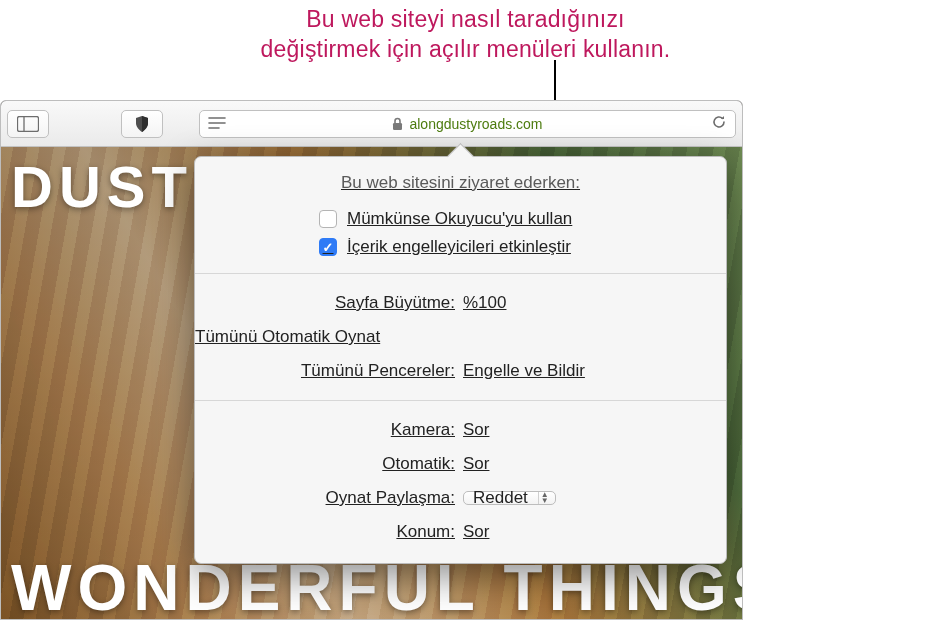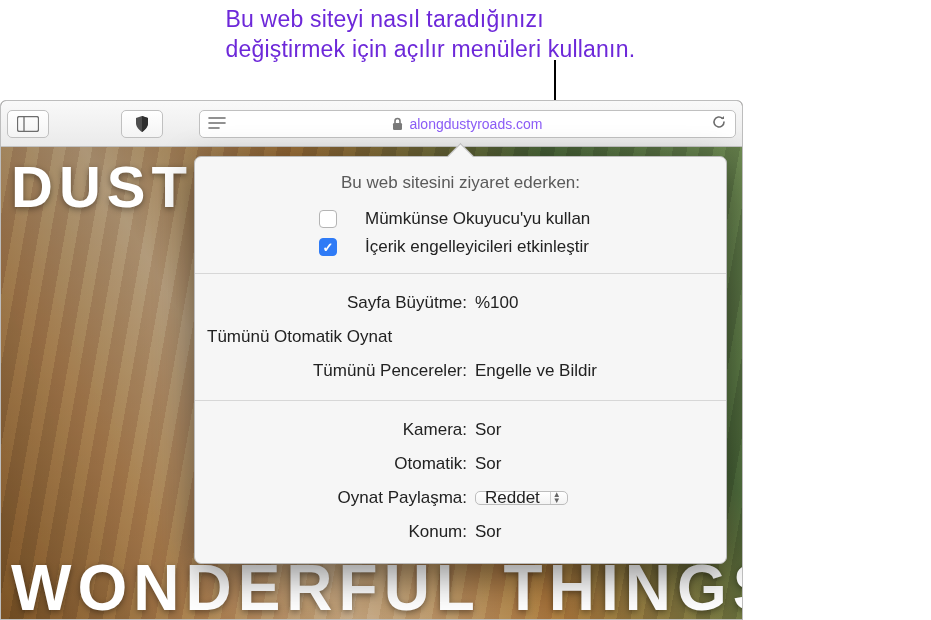--- a/index.html
+++ b/index.html
@@ -18,10 +18,10 @@
     top: 4px;
     left: 50%;
     transform: translateX(-50%);
-    text-align: left;
+    text-align: center;
     font-size: 23px;
     line-height: 30px;
-    color: #6d28d9;
+    color: #be185d;
     width: 480px;
     letter-spacing: 0.2px;
   }

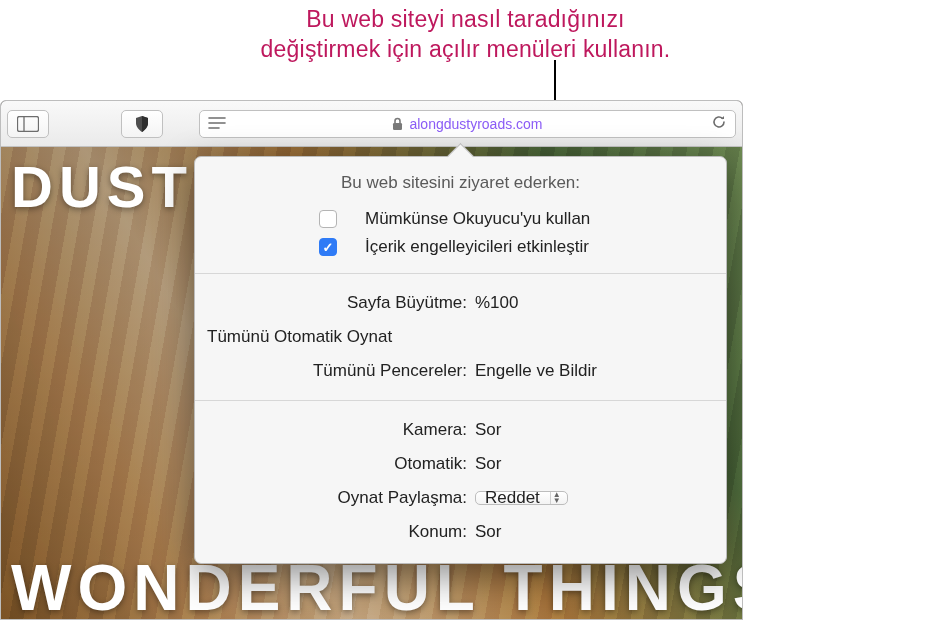--- a/index.html
+++ b/index.html
@@ -79,7 +79,7 @@
     align-items: center;
     justify-content: center;
     gap: 6px;
-    color: #8b5cf6;
+    color: #4d7c0f;
     font-size: 14px;
     position: relative;
     margin-left: 28px;

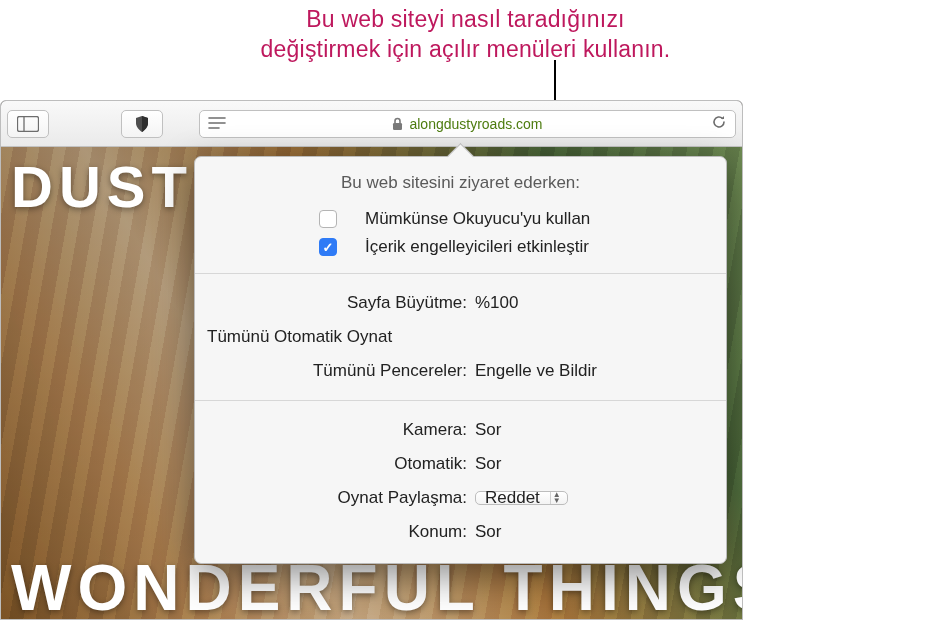--- a/index.html
+++ b/index.html
@@ -135,6 +135,7 @@
     box-shadow: 0 12px 38px rgba(0,0,0,0.45);
     font-size: 17px;
     color: #222;
+    text-decoration: underline;
   }
   .popover::before {
     content: "";

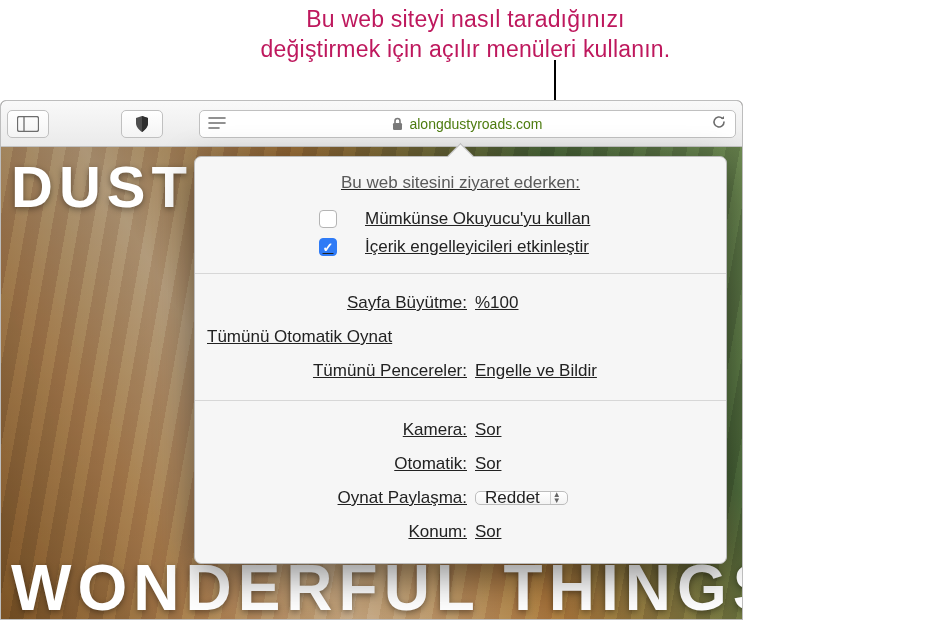--- a/index.html
+++ b/index.html
@@ -159,7 +159,7 @@
   .chk-row {
     display: flex;
     align-items: center;
-    gap: 28px;
+    gap: 10px;
     padding: 4px 0 4px 124px;
     font-size: 17px;
   }

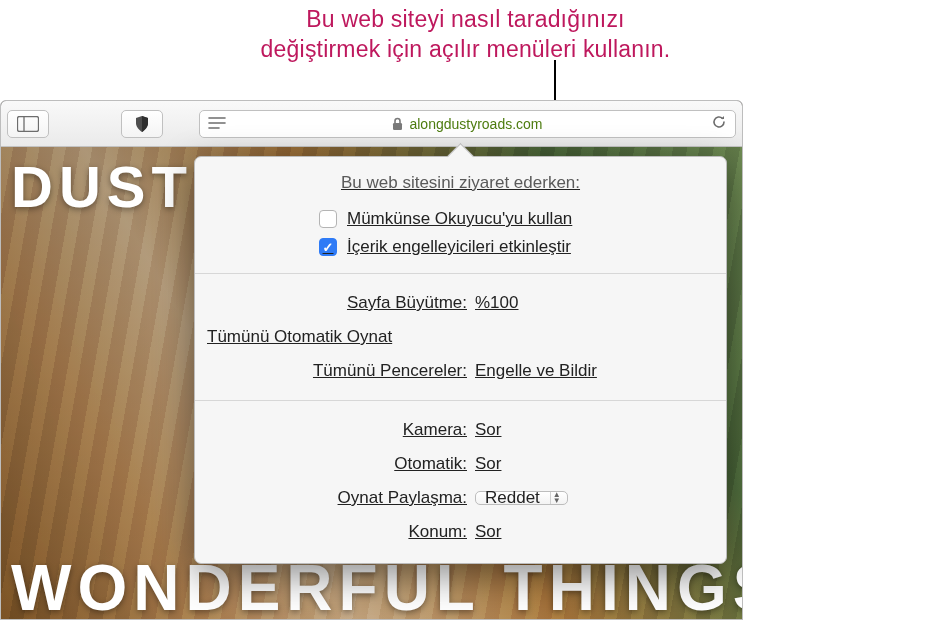--- a/index.html
+++ b/index.html
@@ -187,7 +187,7 @@
   .kv-row {
     display: flex;
     align-items: center;
-    padding: 3px 12px;
+    padding: 3px 0;
     line-height: 28px;
   }
   .kv-label {

